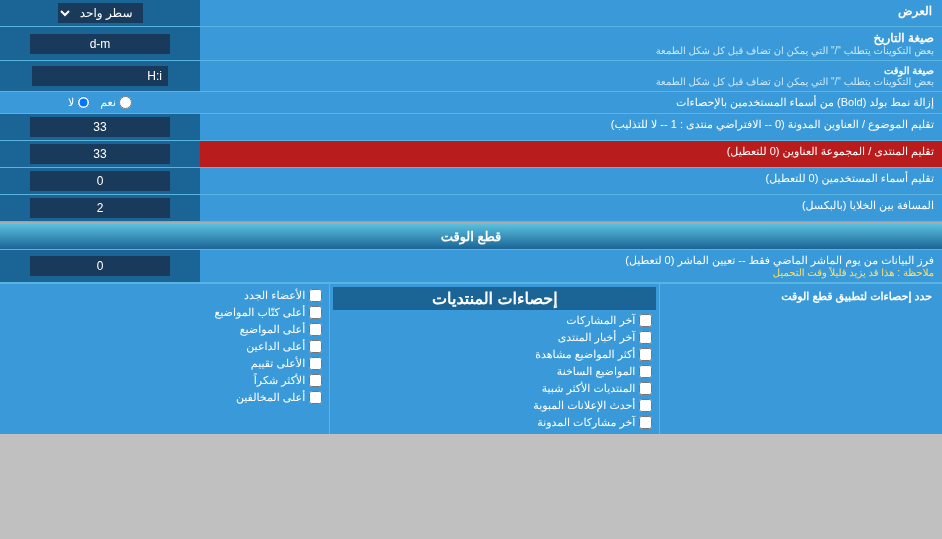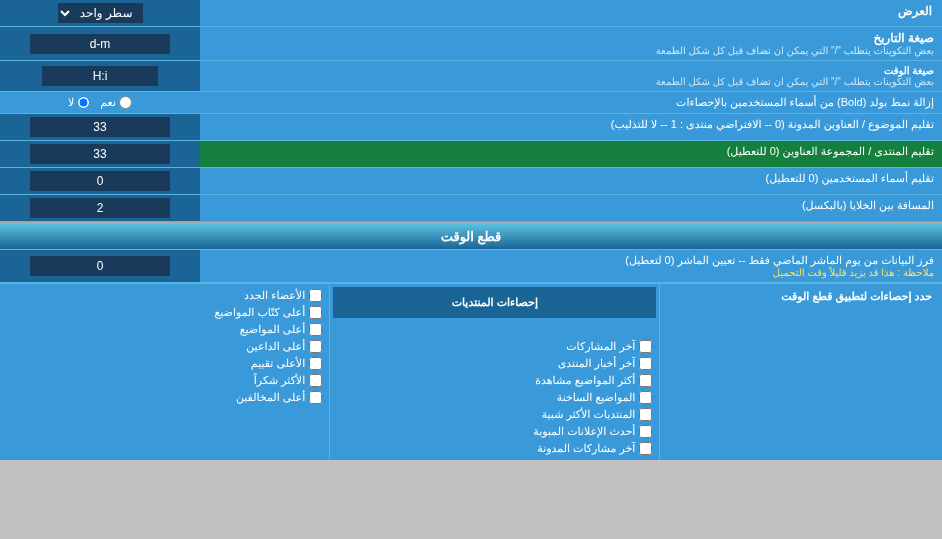--- a/index.html
+++ b/index.html
@@ -52,7 +52,7 @@
       <div style="font-size:10px; color:#cce8f8;">بعض التكوينات يتطلب "/" التي يمكن ان تضاف قبل كل شكل الطمعة</div>
     </div>
     <div style="background:#1a6496; text-align:center; padding:3px 6px; min-width:200px; display:flex; align-items:center; justify-content:center;">
-      <input type="text" value="H:i" style="background: rgb(26, 58, 92); color: rgb(255, 255, 255); border: none; padding: 3px 6px; text-align: center; font-size: 12px; width: 116px; direction: ltr;">
+      <input type="text" value="H:i" style="background: rgb(26, 58, 92); color: rgb(255, 255, 255); border: none; padding: 3px 6px; text-align: right; font-size: 12px; width: 136px; direction: ltr;">
     </div>
   </div>
 

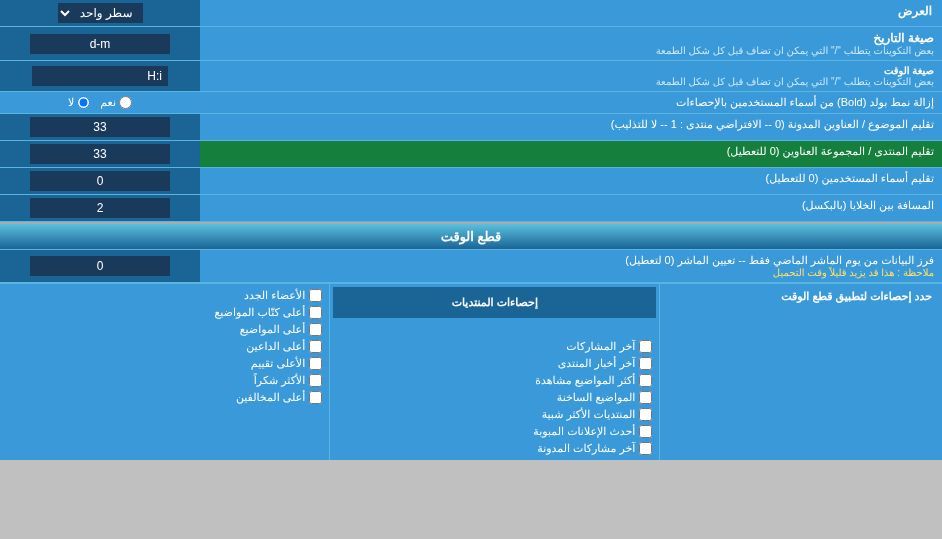--- a/index.html
+++ b/index.html
@@ -78,7 +78,7 @@
   </div>
 
   <div style="display:flex; width:100%; border-bottom:1px solid #5ab4e0;">
-    <div style="background:#15803d; color:#fff; text-align:right; padding:4px 8px; font-size:11px; flex:1;">تقليم المنتدى / المجموعة العناوين (0 للتعطيل)</div>
+    <div style="background:#b91c1c; color:#fff; text-align:right; padding:4px 8px; font-size:11px; flex:1;">تقليم المنتدى / المجموعة العناوين (0 للتعطيل)</div>
     <div style="background:#1a6496; text-align:center; padding:3px 6px; min-width:200px; display:flex; align-items:center; justify-content:center;">
       <input type="text" value="33" style="background: rgb(26, 58, 92); color: rgb(255, 255, 255); border: none; padding: 3px 6px; text-align: center; font-size: 12px; width: 140px; direction: ltr;">
     </div>

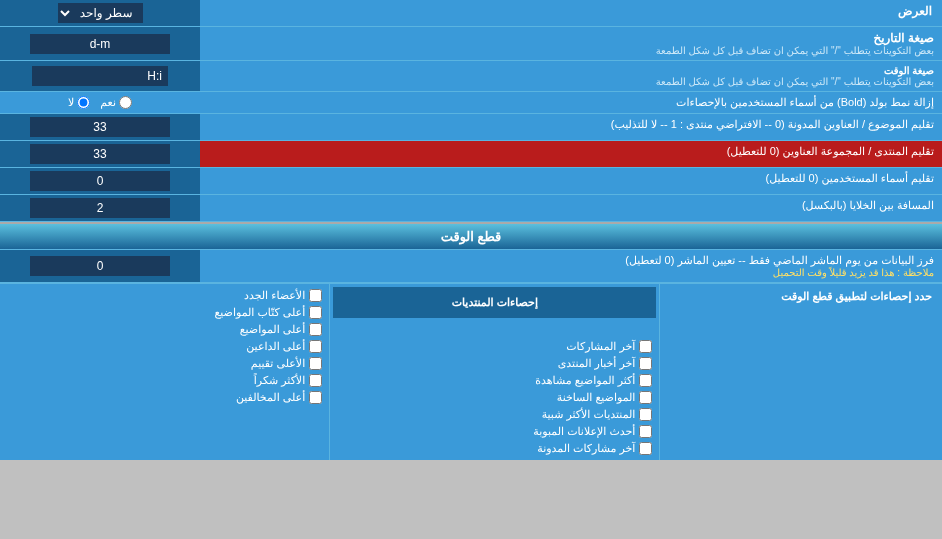--- a/index.html
+++ b/index.html
@@ -115,7 +115,7 @@
     <div style="background:#3a9ad9; color:#fff; text-align:right; padding:6px 10px; width:30%; font-size:11px; font-weight:bold; border-left:1px solid #5ab4e0;">حدد إحصاءات لتطبيق قطع الوقت</div>
 
     <div style="flex:1; padding:3px; border-left:1px solid #5ab4e0;">
-      <div style="background:#1a6496; color:#fff; text-align:center; padding:9px; font-weight:bold; font-size:11px; margin-bottom:20px;">إحصاءات المنتديات</div>
+      <div style="background:#1a6496; color:#fff; text-align:center; padding:2px; font-weight:bold; font-size:16px; margin-bottom:2px;">إحصاءات المنتديات</div>
       <div class="checkbox-item">
         <input type="checkbox" style=""> 
           <span>آخر المشاركات</span>

